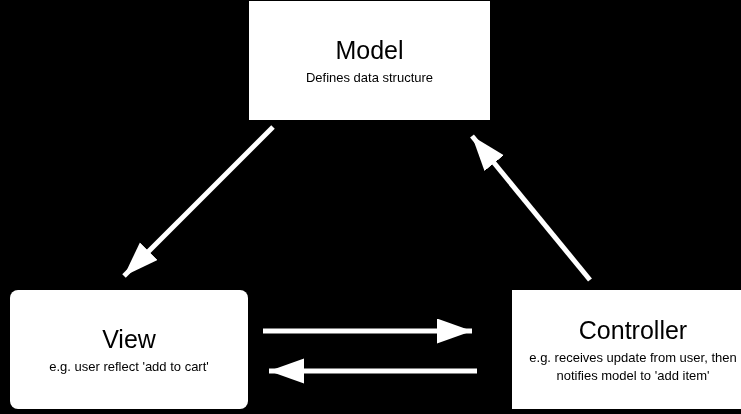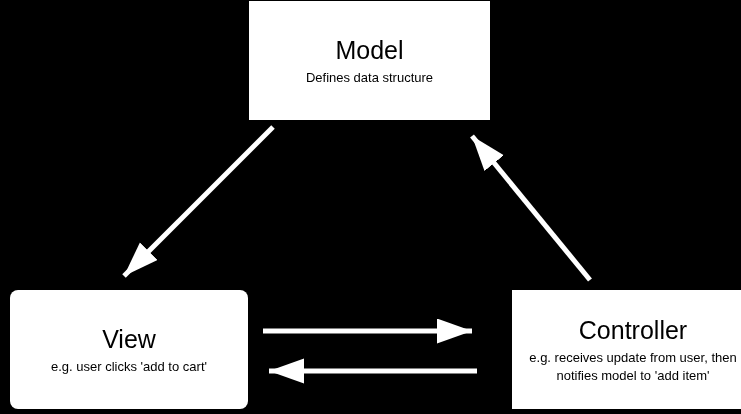--- a/index.html
+++ b/index.html
@@ -78,7 +78,7 @@
 
   <div class="node node-view">
     <div class="node-title">View</div>
-    <div class="node-desc">e.g. user clicks 'add to cart'</div>
+    <div class="node-desc">e.g. user reflect 'add to cart'</div>
   </div>
 
   <div class="node node-controller">

